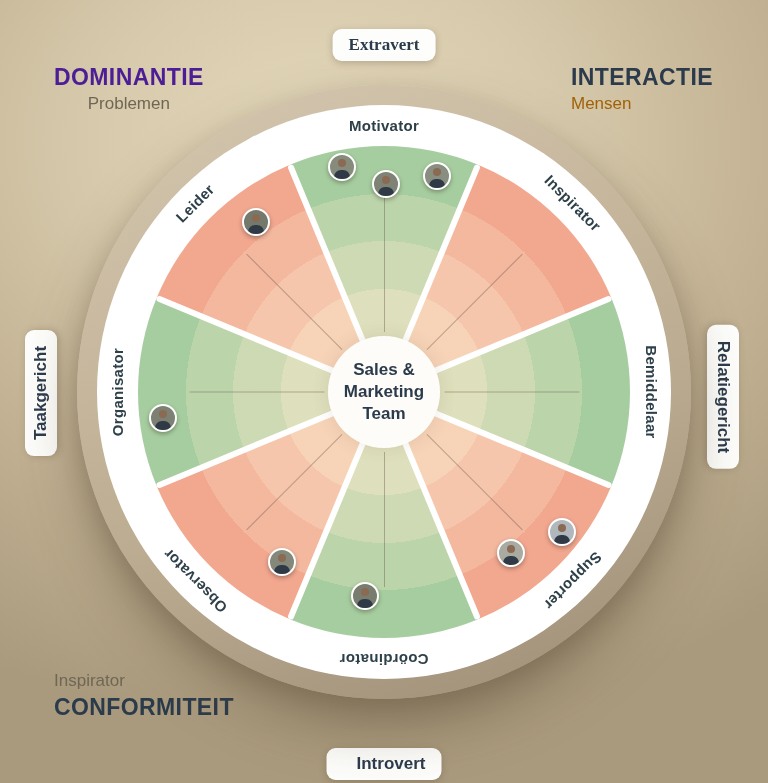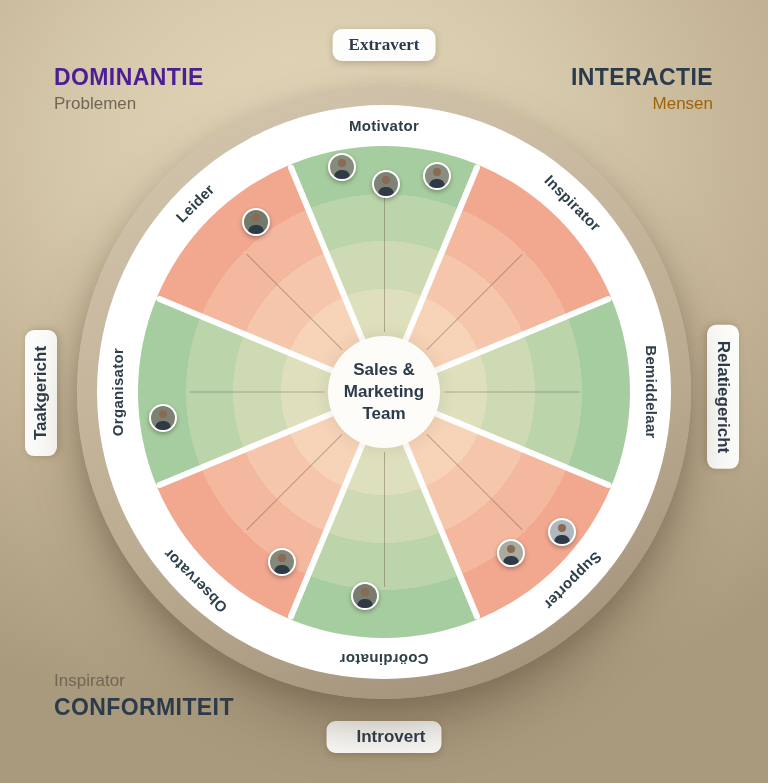--- a/index.html
+++ b/index.html
@@ -16,7 +16,7 @@
   .corner .q-title{font-size:23px;font-weight:bold;letter-spacing:.4px;color:#2c3b4c;}
   .corner .q-sub{font-size:17px;color:#6f6755;}
   .corner.tl{left:54px;top:64px;text-align:left;}
-  .corner.tr{right:55px;top:64px;text-align:right;}
+  .corner.tr{right:55px;top:64px;}
   .corner.bl{left:54px;top:671px;text-align:left;}
   .corner.br{right:55px;top:671px;text-align:right;}
   .corner .q-sub{margin-top:3px;}

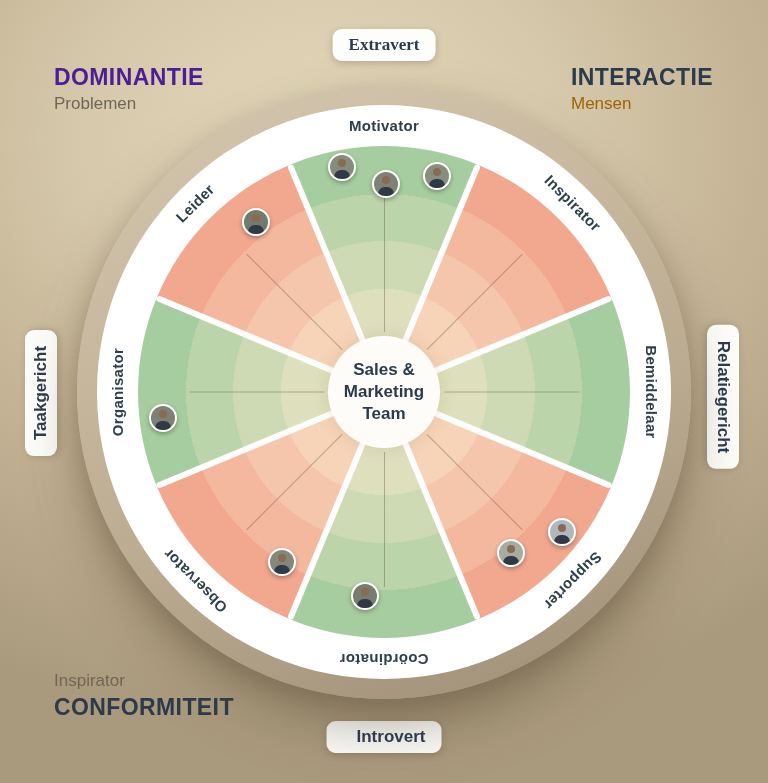--- a/index.html
+++ b/index.html
@@ -86,7 +86,7 @@
 
   <div class="corner tl">
     <div class="q-title" style="color: #4c1d95;">DOMINANTIE</div>
-    <div class="q-sub" style="color: rgb(111, 103, 85);">Problemen</div>
+    <div class="q-sub" style="color: rgb(111, 103, 85); text-align: center;">Problemen</div>
   </div>
   <div class="corner tr">
     <div class="q-title" style="color: rgb(44, 59, 76);">INTERACTIE</div>

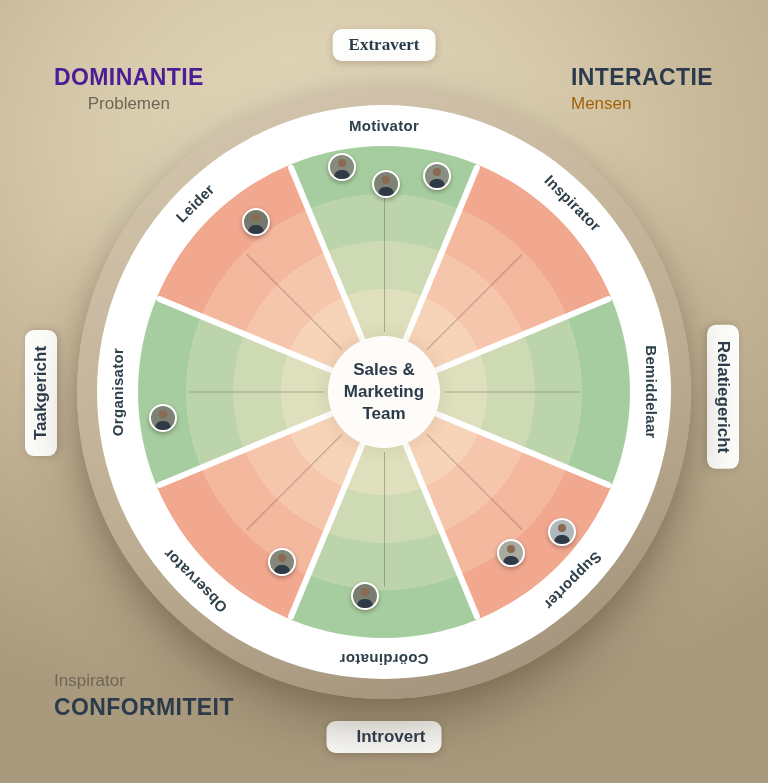--- a/index.html
+++ b/index.html
@@ -29,7 +29,7 @@
     box-shadow:0 2px 7px rgba(80,65,45,.28);white-space:nowrap;
   }
   .pill.top{left:384px;top:45px;transform:translate(-50%,-50%);font-family:Liberation Serif, serif;}
-  .pill.bottom{left:384px;top:737px;transform:translate(-50%,-50%);padding-left:30px;}
+  .pill.bottom{left:384px;top:764px;transform:translate(-50%,-50%);padding-left:30px;}
   .pill.left{left:41px;top:393px;transform:translate(-50%,-50%) rotate(-90deg);}
   .pill.right{left:723px;top:397px;transform:translate(-50%,-50%) rotate(90deg);}
 

